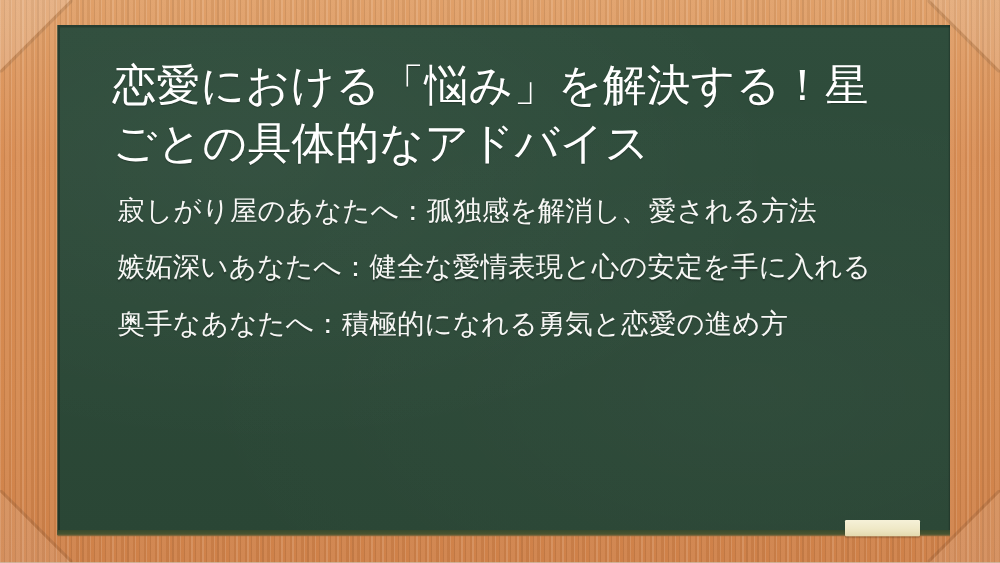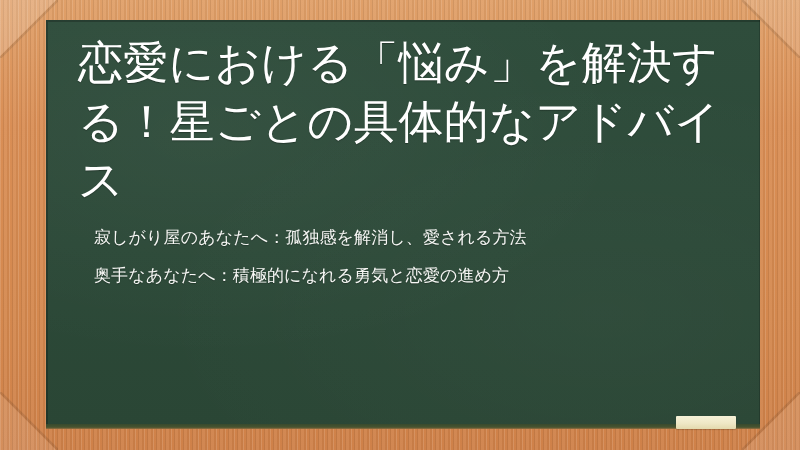--- a/index.html
+++ b/index.html
@@ -108,10 +108,10 @@
 
   
   .board-title {
-    margin: 0;
+    margin: 12px;
     padding: 0 8px 0 8px;
     color: #ffffff;
-    font-size: 45px;
+    font-size: 35px;
     line-height: 1.30;
     font-weight: 400;
     letter-spacing: 0.2px;

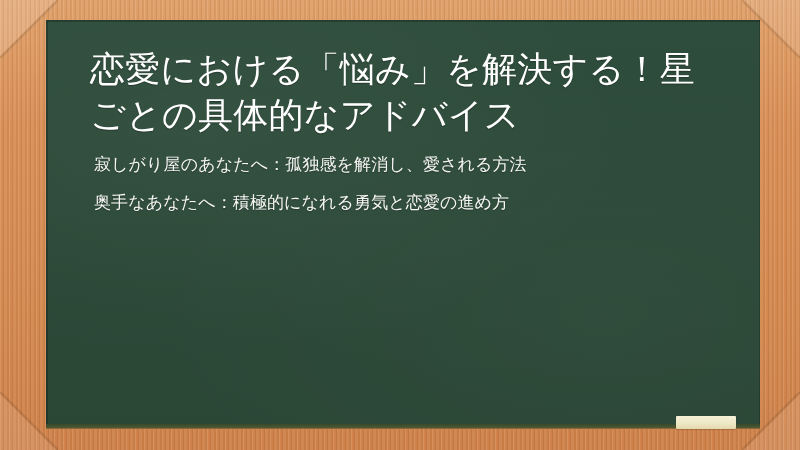--- a/index.html
+++ b/index.html
@@ -126,7 +126,7 @@
 
   .board-list-item {
     color: #f7f7f5;
-    font-size: 17px;
+    font-size: 22px;
     line-height: 1.42;
     font-weight: 400;
     margin: 0 0 14px 0;

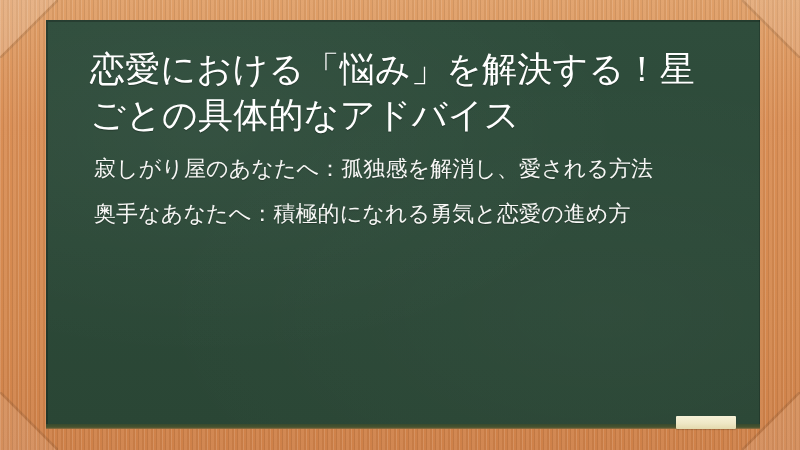--- a/index.html
+++ b/index.html
@@ -164,6 +164,7 @@
 
     <ul class="board-list">
       <li class="board-list-item">寂しがり屋のあなたへ：孤独感を解消し、愛される方法</li>
+      <li class="board-list-item">嫉妬深いあなたへ：健全な愛情表現と心の安定を手に入れる</li>
       <li class="board-list-item">奥手なあなたへ：積極的になれる勇気と恋愛の進め方</li>
     </ul>
 

